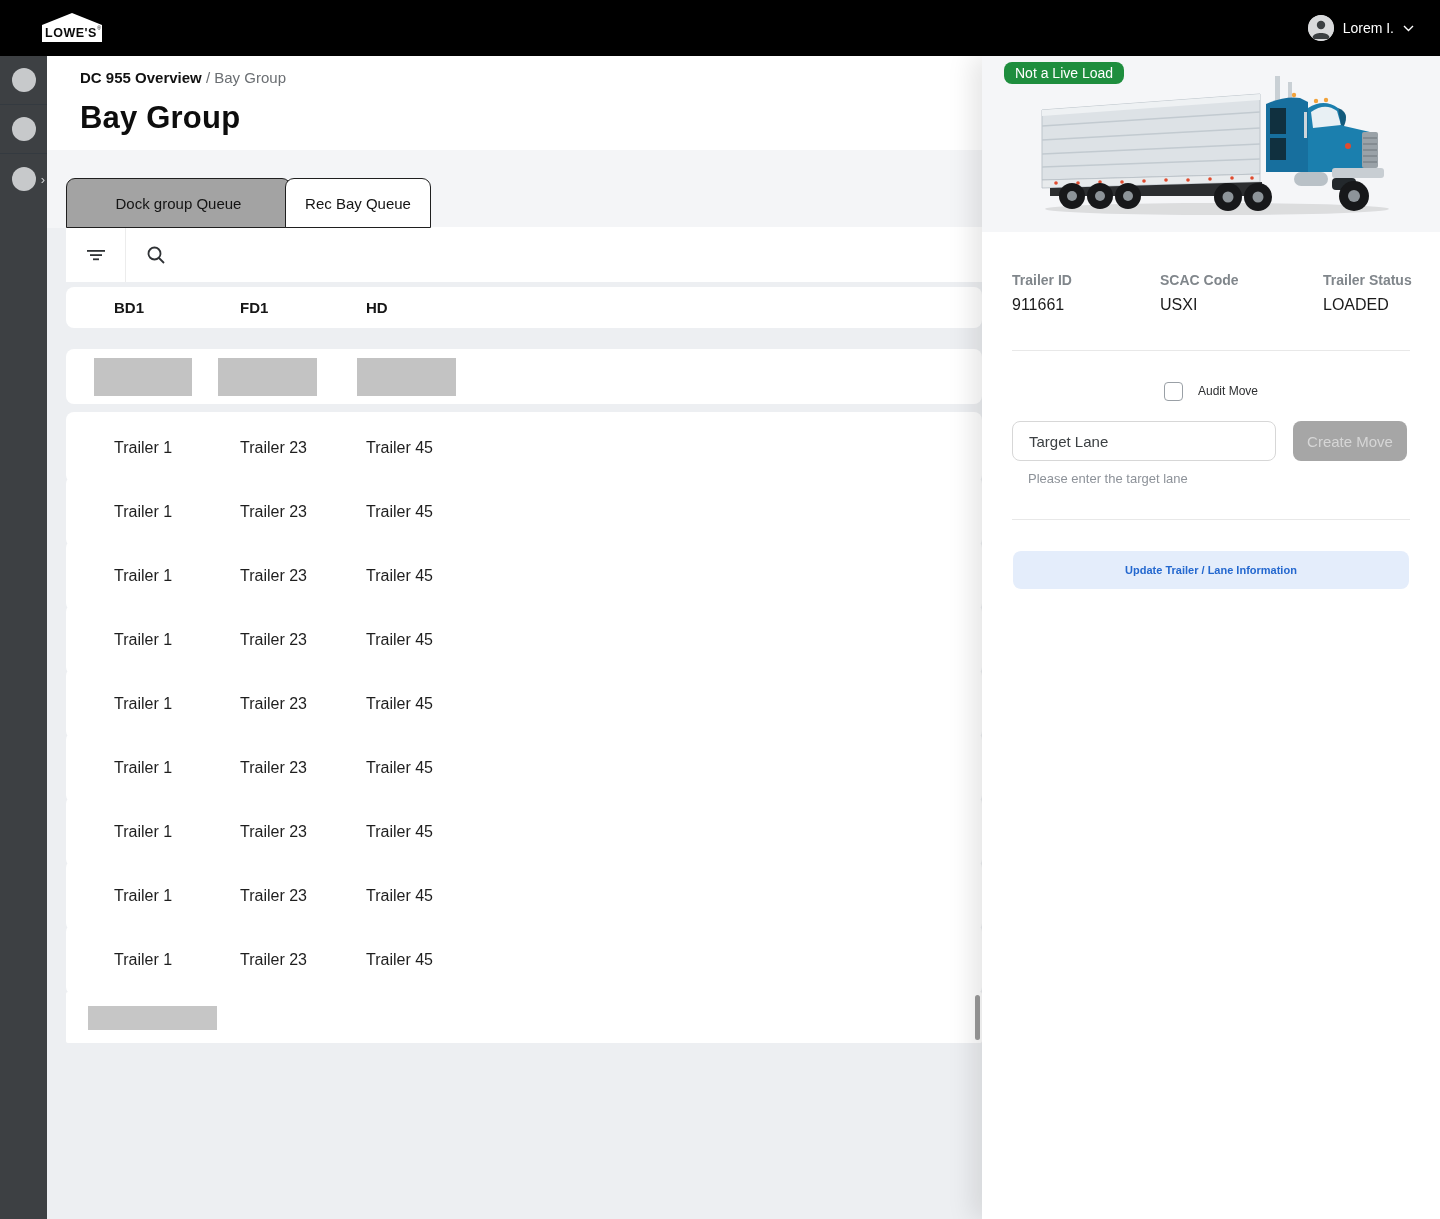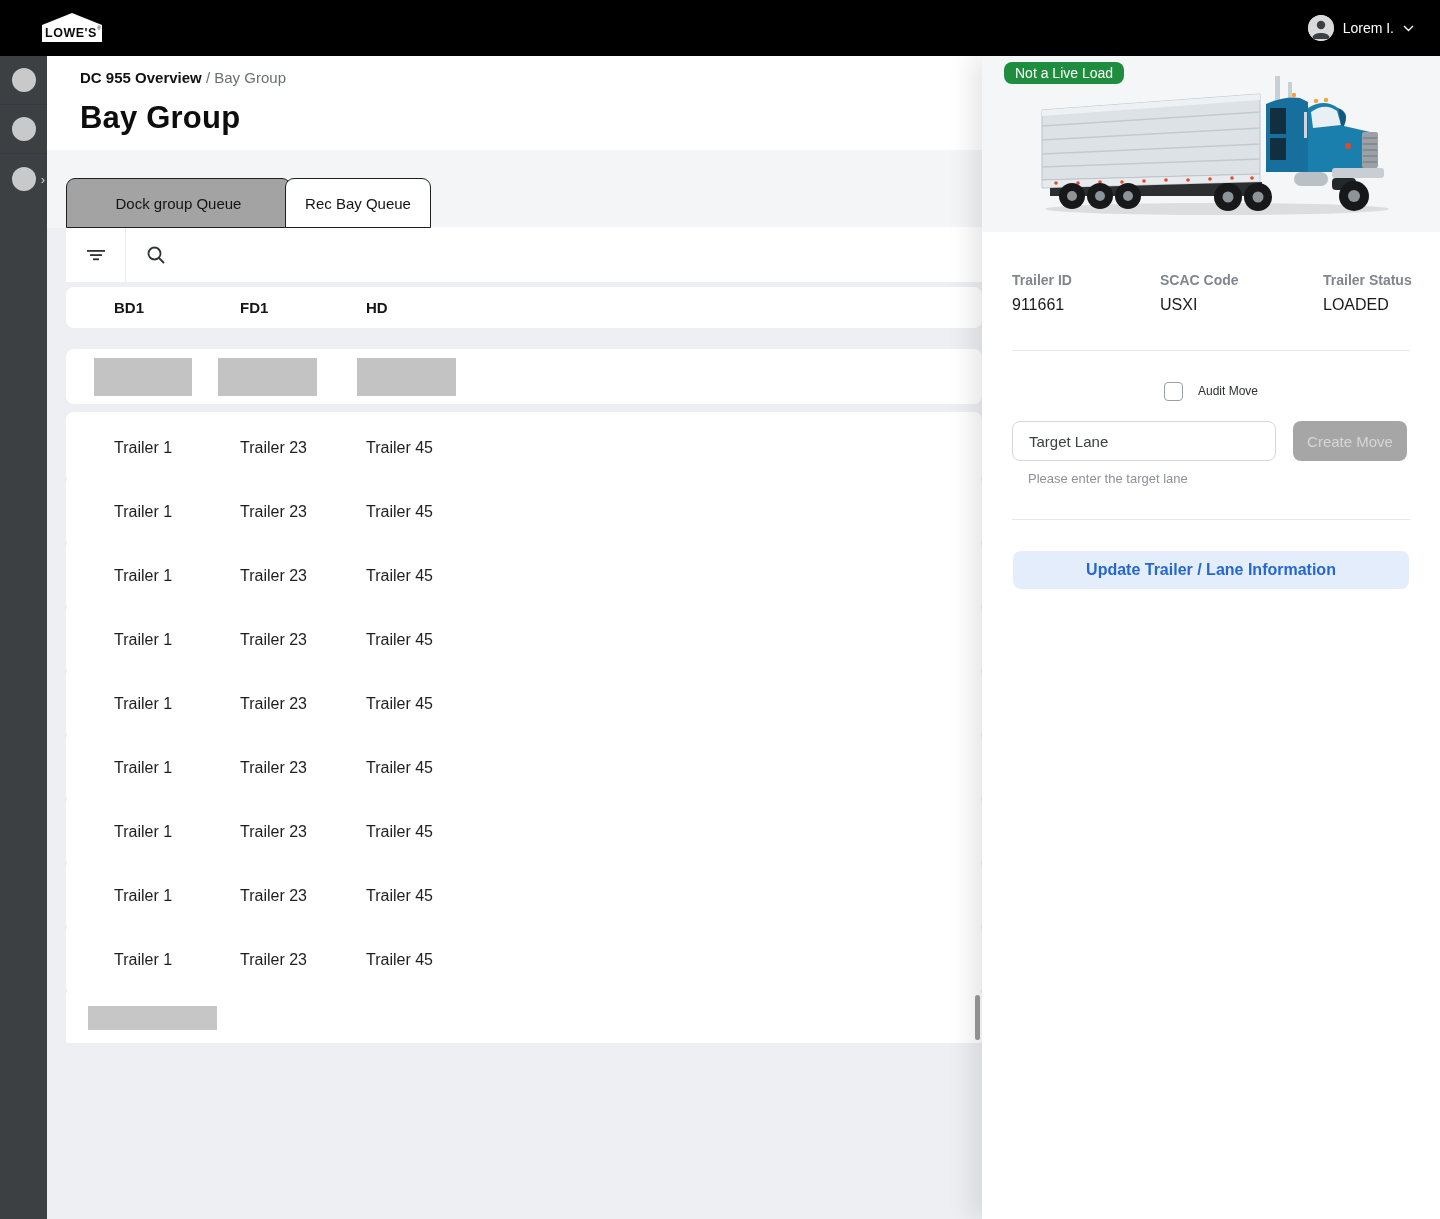--- a/index.html
+++ b/index.html
@@ -75,7 +75,7 @@
   .create-move-btn { width:114px; height:40px; background:#a6a6a6; color:#d6d6d6; border:none; border-radius:8px; font-size:15px; font-family:"Liberation Sans",sans-serif; cursor:not-allowed; }
   .helper-text { margin:10px 0 0 46px; font-size:13px; color:#8d9299; }
   .divider-2 { margin-top:33px; }
-  .update-btn { display:block; margin:31px auto 0; width:396px; height:38px; background:#e4edfb; color:#2468cf; font-weight:700; font-size:16px; border:none; border-radius:8px; font-family:"Liberation Sans",sans-serif; cursor:pointer; }
+  .update-btn { display:block; margin:31px auto 0; width:396px; height:38px; background:#e4edfb; color:#2468cf; font-weight:700; font-size:11px; border:none; border-radius:8px; font-family:"Liberation Sans",sans-serif; cursor:pointer; }
 </style>
 </head>
 <body>

